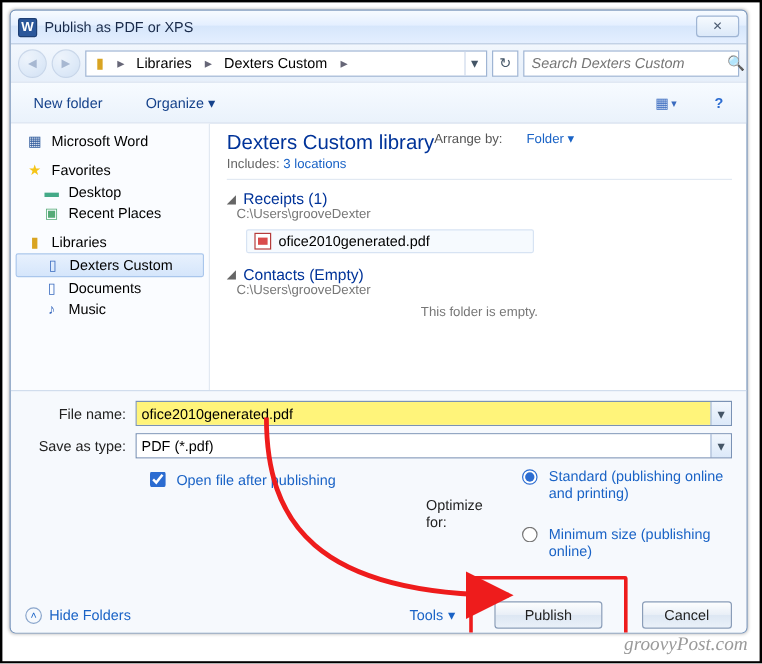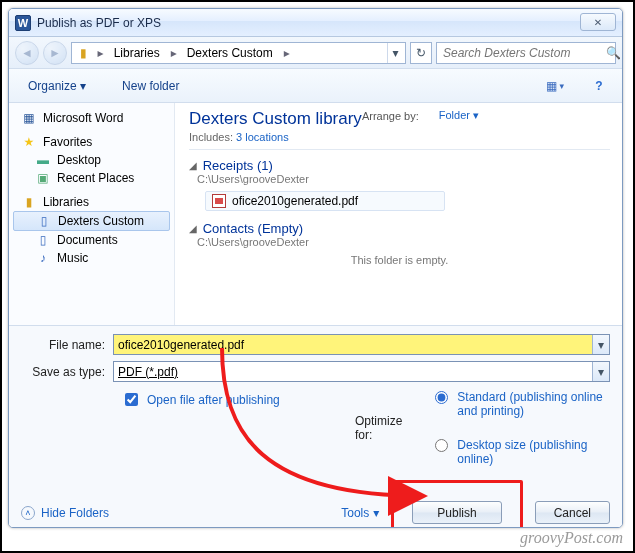--- a/index.html
+++ b/index.html
@@ -229,11 +229,11 @@
   </div>
 
   <div class="toolbar">
+    <div class="tbtn">New folder</div>
     <div class="tbtn">
       <span>Organize</span>
       <span> ▾</span>
     </div>
-    <div class="tbtn">New folder</div>
     <div class="spacer"></div>
     <div class="viewbtn">
       <span>▦</span>

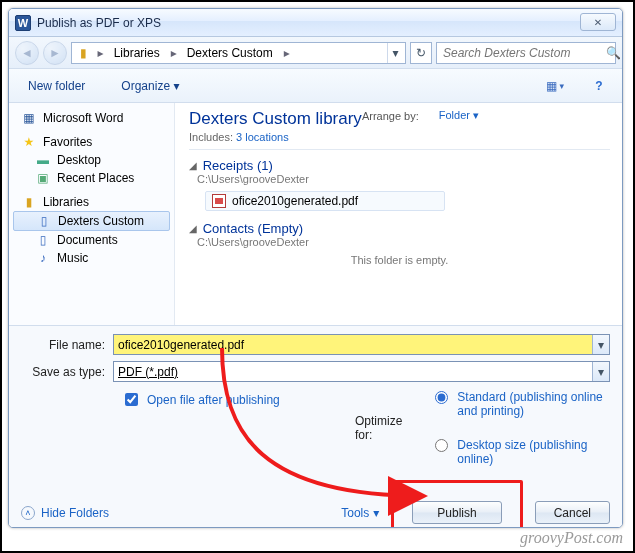--- a/index.html
+++ b/index.html
@@ -345,7 +345,7 @@
       <div class="lbl">Save as type:</div>
       <div class="field">
         <div class="combo">
-          <input readonly="" style="background: rgb(255, 255, 255); text-decoration: underline;" value="PDF (*.pdf)">
+          <input readonly="" style="background: rgb(255, 255, 255);" value="PDF (*.pdf)">
           <div class="cbtn">
             <span>▾</span>
           </div>

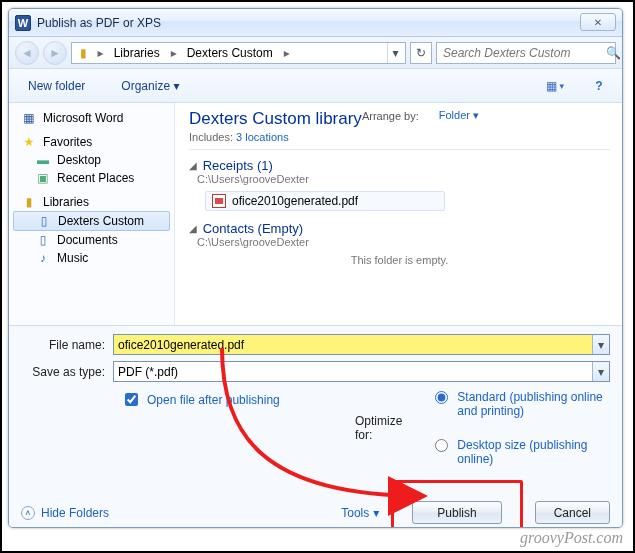--- a/index.html
+++ b/index.html
@@ -368,7 +368,7 @@
             </label>
             <label class="radio">
               <input type="radio" name="opt" style="">
-              <span style="max-width:160px">Desktop size (publishing online)</span>
+              <span style="max-width:160px">Minimum size (publishing online)</span>
             </label>
           </div>
         </div>

